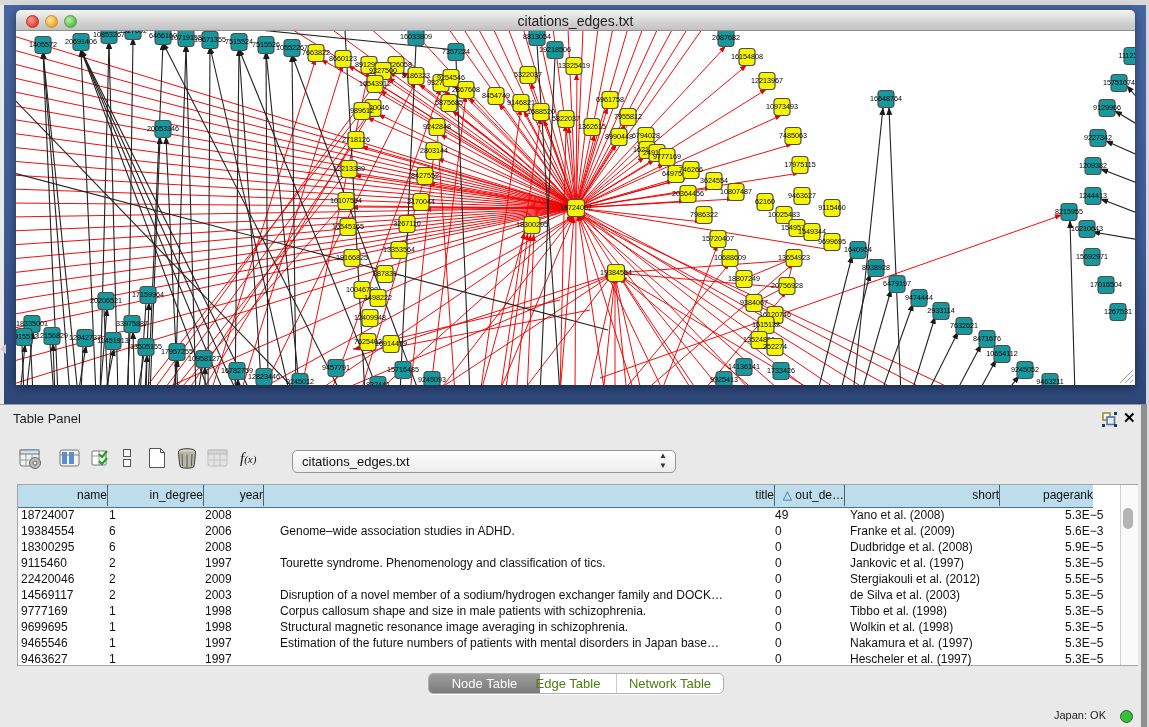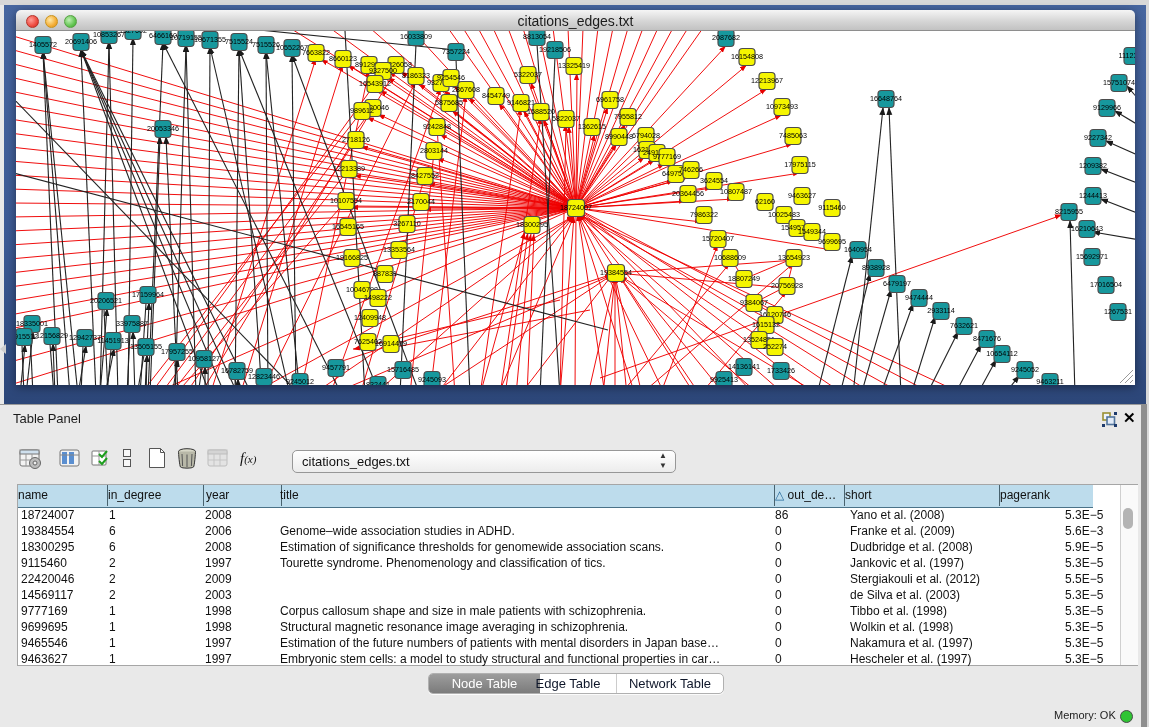--- a/index.html
+++ b/index.html
@@ -37,7 +37,7 @@
   
   #tbl{left:17px;top:484px;width:1121px;height:182px;background:#fff;border:1px solid #a6a6a6;box-sizing:border-box}
   #thead{left:18px;top:485px;width:1075px;height:22px;background:#bddcec;border-bottom:1px solid #4a7288}
-  .hcell{position:absolute;top:0;height:21px;line-height:21px;text-align:left;font-size:12px;color:#111;
+  .hcell{position:absolute;top:0;height:21px;line-height:21px;text-align:right;font-size:12px;color:#111;
          border-right:1px solid #48626e;box-sizing:border-box}
   .rows{left:18px;top:507px;width:1102px;font-size:12px;color:#111}
   .row{position:absolute;height:16px;line-height:16px;white-space:nowrap}

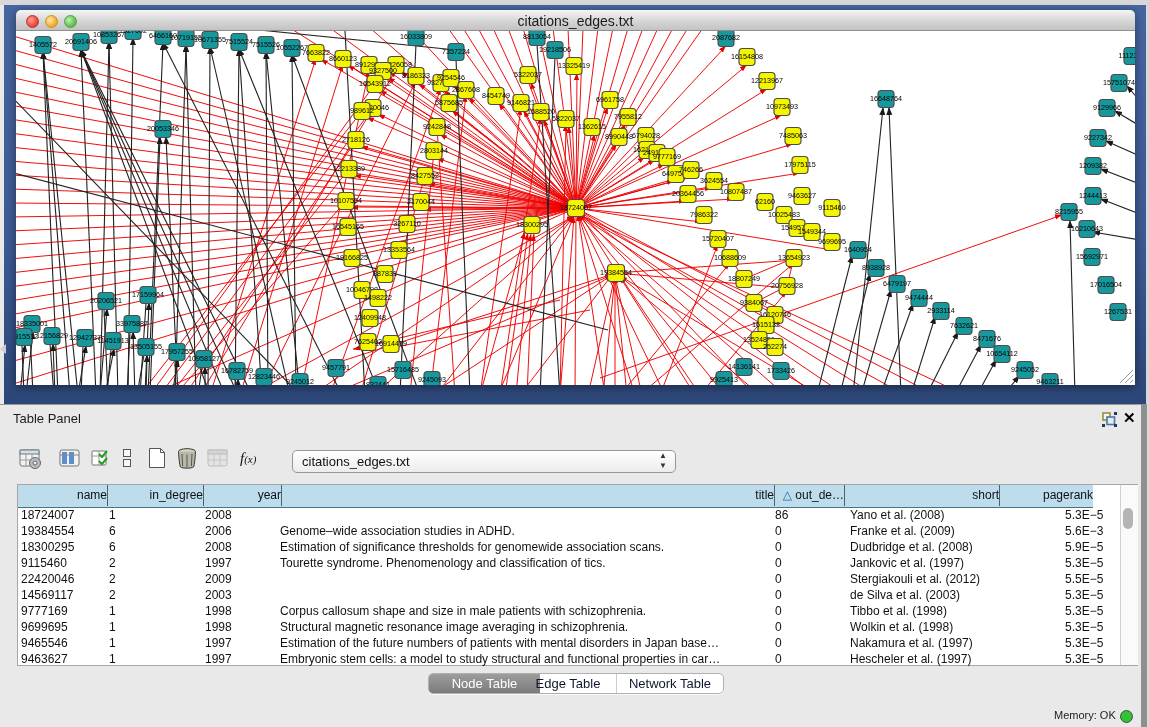--- a/index.html
+++ b/index.html
@@ -938,7 +938,7 @@
 <div class="abs" id="thead">
   <div class="hcell" style="left:0;width:90px">name</div>
   <div class="hcell" style="left:90px;width:96px">in_degree</div>
-  <div class="hcell" style="left:188px;width:76px">year</div>
+  <div class="hcell" style="left:170px;width:76px">year</div>
   <div class="hcell" style="left:262px;width:495px">title</div>
   <div class="hcell" style="left:757px;width:70px"><span style="color:#2a6d9e">△</span> out_de…</div>
   <div class="hcell" style="left:827px;width:155px">short</div>

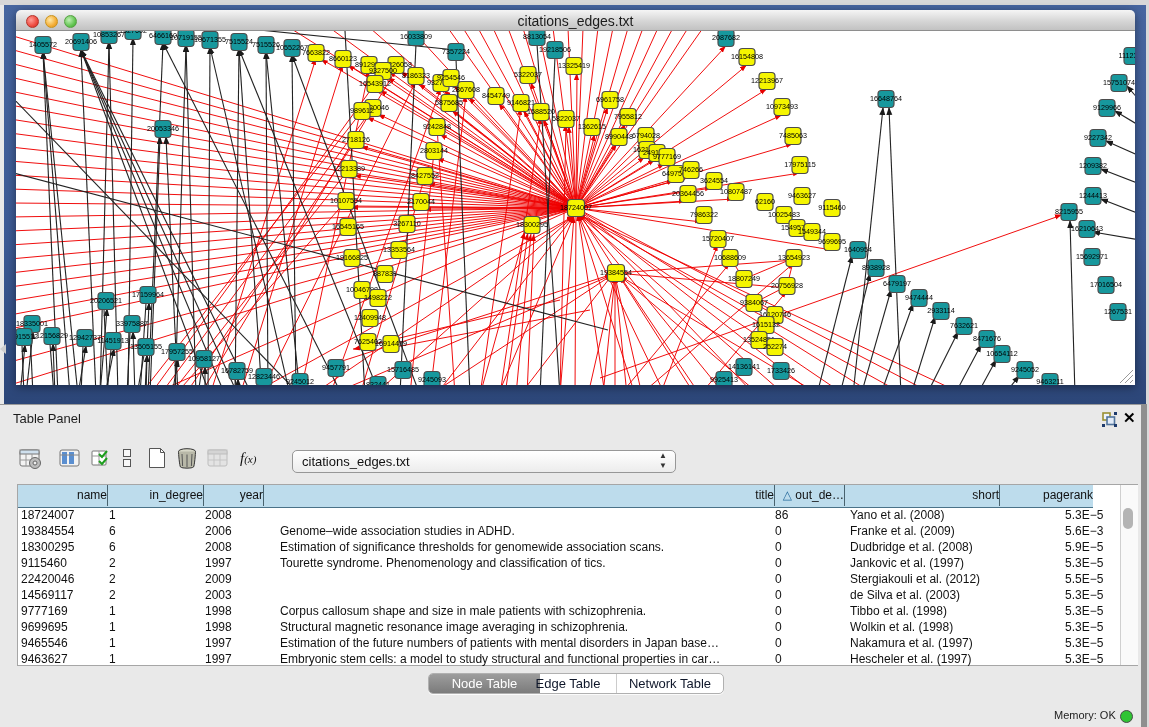--- a/index.html
+++ b/index.html
@@ -949,7 +949,7 @@
       <span class="c0">18724007</span>
       <span class="c1">1</span>
       <span class="c2">2008</span>
-      <span class="c4">86</span>
+      <span class="c4">49</span>
       <span class="c5">Yano et al. (2008)</span>
       <span class="c6">5.3E−5</span>
     </div>

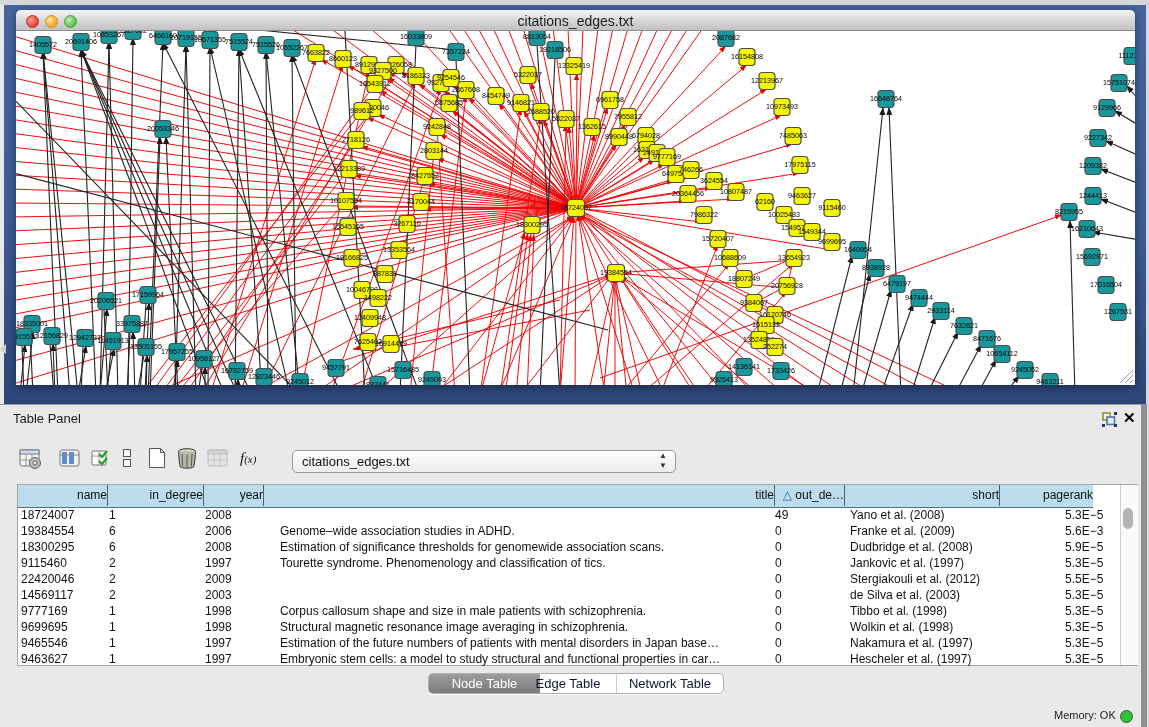--- a/index.html
+++ b/index.html
@@ -966,7 +966,6 @@
       <span class="c0">18300295</span>
       <span class="c1">6</span>
       <span class="c2">2008</span>
-      <span class="c3">Estimation of significance thresholds for genomewide association scans.</span>
       <span class="c4">0</span>
       <span class="c5">Dudbridge et al. (2008)</span>
       <span class="c6">5.9E−5</span>

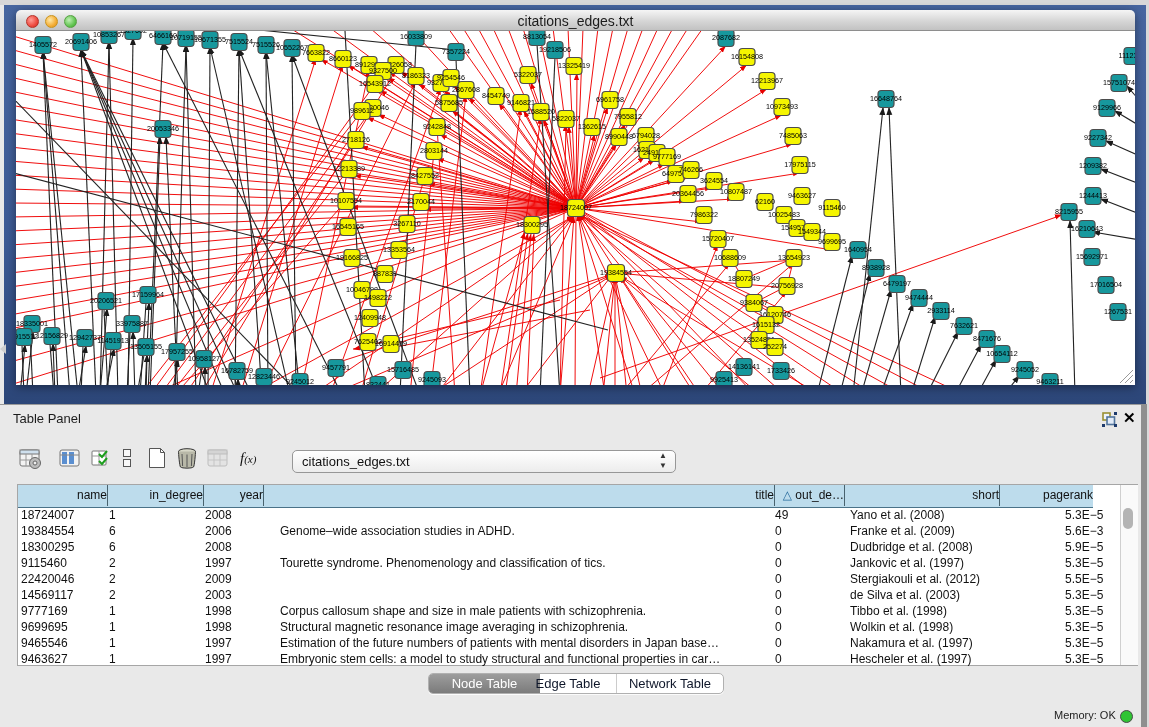--- a/index.html
+++ b/index.html
@@ -991,6 +991,7 @@
       <span class="c0">14569117</span>
       <span class="c1">2</span>
       <span class="c2">2003</span>
+      <span class="c3">Disruption of a novel member of a sodium/hydrogen exchanger family and DOCK…</span>
       <span class="c4">0</span>
       <span class="c5">de Silva et al. (2003)</span>
       <span class="c6">5.3E−5</span>

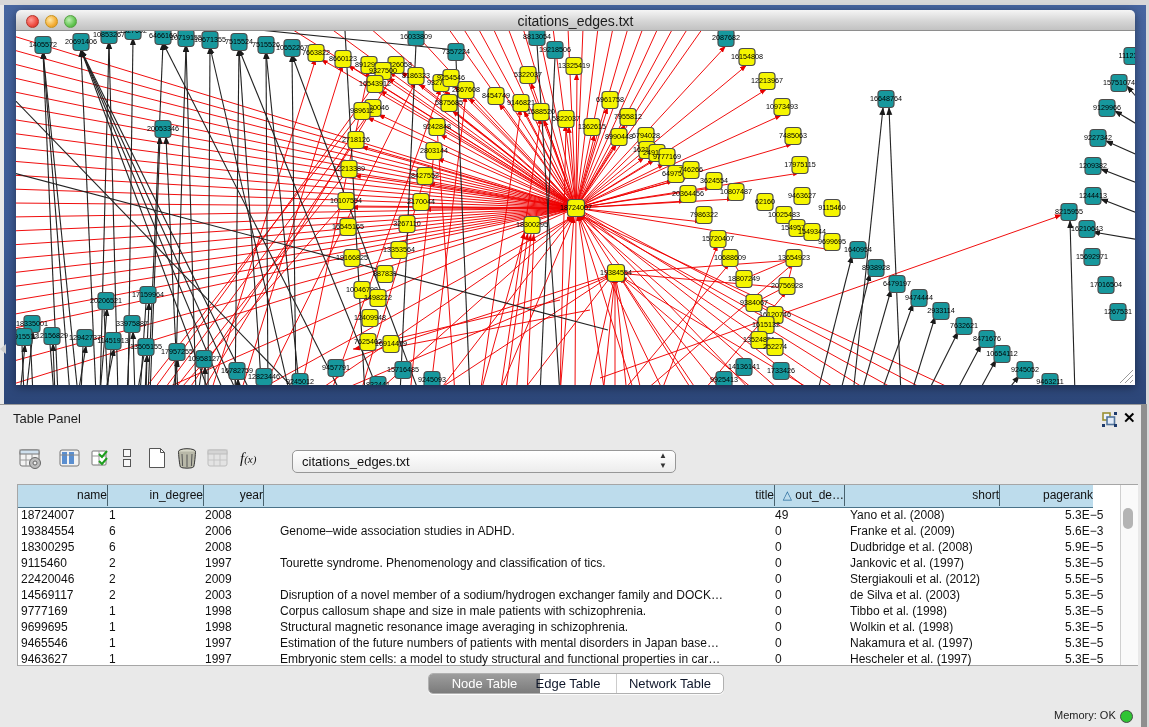--- a/index.html
+++ b/index.html
@@ -1027,7 +1027,6 @@
       <span class="c0">9463627</span>
       <span class="c1">1</span>
       <span class="c2">1997</span>
-      <span class="c3">Embryonic stem cells: a model to study structural and functional properties in car…</span>
       <span class="c4">0</span>
       <span class="c5">Hescheler et al. (1997)</span>
       <span class="c6">5.3E−5</span>

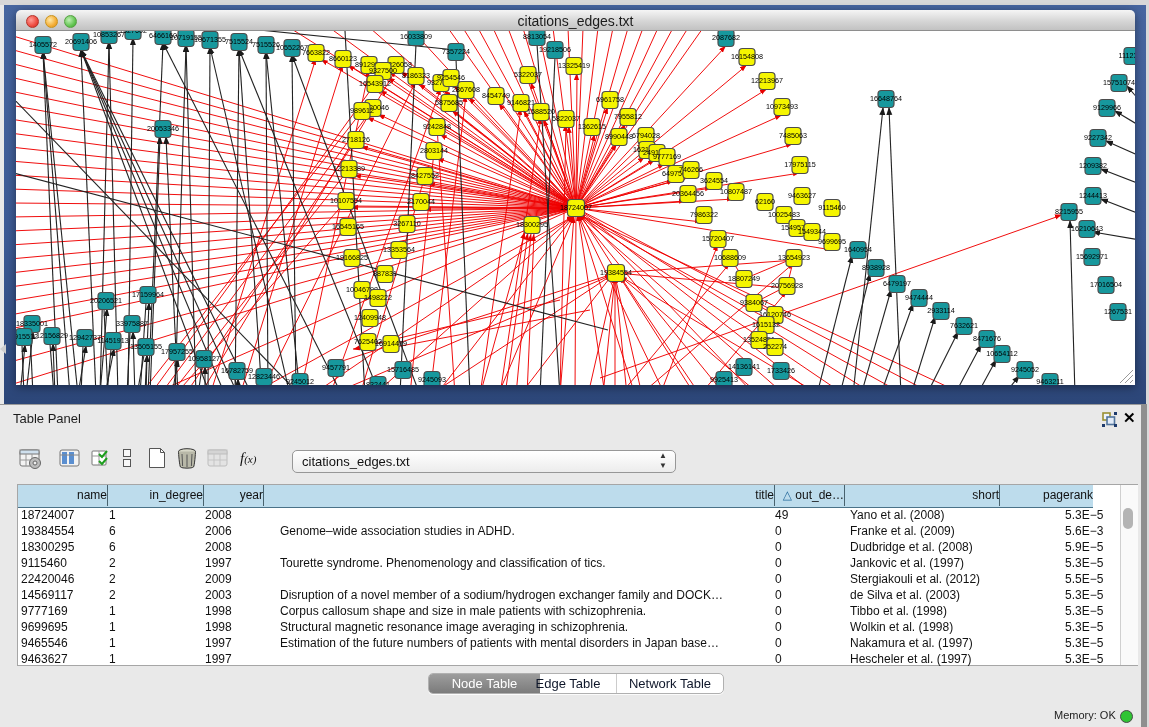--- a/index.html
+++ b/index.html
@@ -50,7 +50,7 @@
   
   #tabs{left:428px;top:673px;width:296px;height:21px;border:1px solid #b0b0b0;border-radius:5px;
         background:#fff;box-shadow:0 1px 0 rgba(255,255,255,.8);box-sizing:border-box}
-  .tab{position:absolute;top:674px;height:19px;line-height:19px;text-align:center;font-size:13px;color:#0f172a}
+  .tab{position:absolute;top:674px;height:19px;line-height:19px;text-align:center;font-size:13px;color:#4d7c0f}
   #tab1{left:429px;width:111px;background:linear-gradient(#9d9d9d,#7b7b7b);color:#fff;border-radius:4px 0 0 4px}
   #tab2{left:520px;width:96px}
   #tab3{left:616px;width:107px;border-left:1px solid #ccc;box-sizing:border-box}

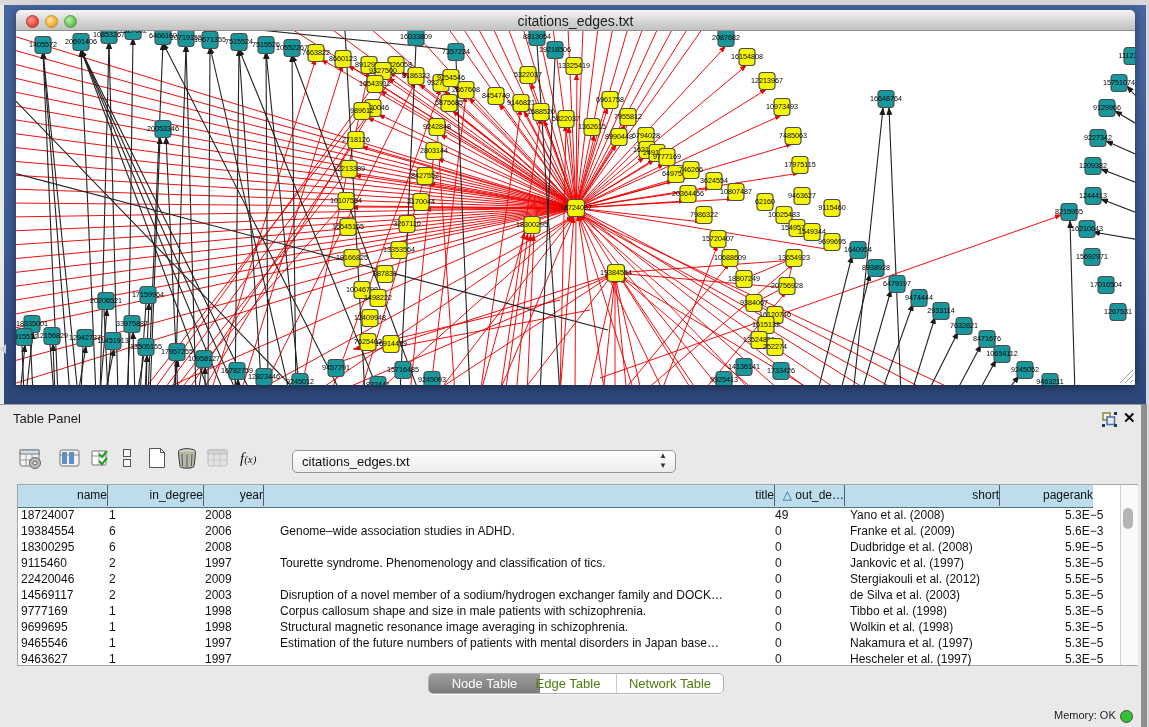--- a/index.html
+++ b/index.html
@@ -1038,7 +1038,7 @@
 <div class="abs tab" id="tab1">Node Table</div>
 <div class="abs tab" id="tab2">Edge Table</div>
 <div class="abs tab" id="tab3">Network Table</div>
-<div class="abs" id="mem">Memory: OK</div>
+<div class="abs" id="mem">Japan: OK</div>
 <div class="abs" id="memdot"></div>
 <div class="abs" id="redge1"></div>
 <div class="abs" id="redge2"></div>

